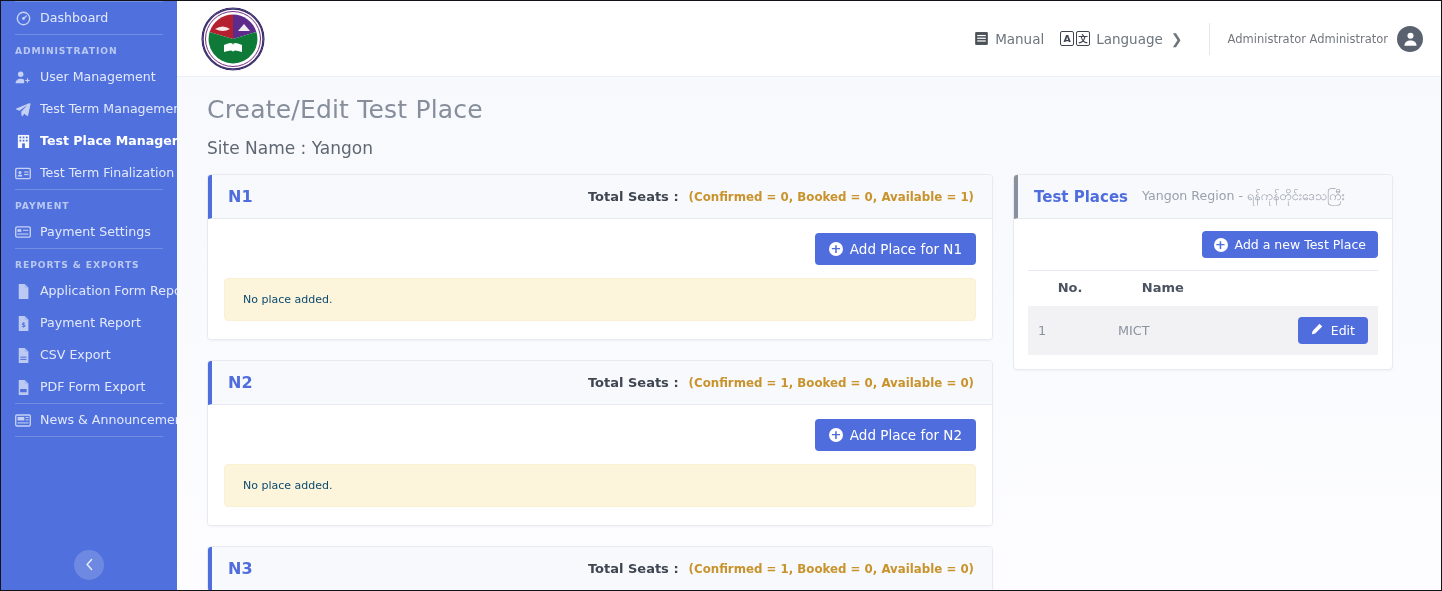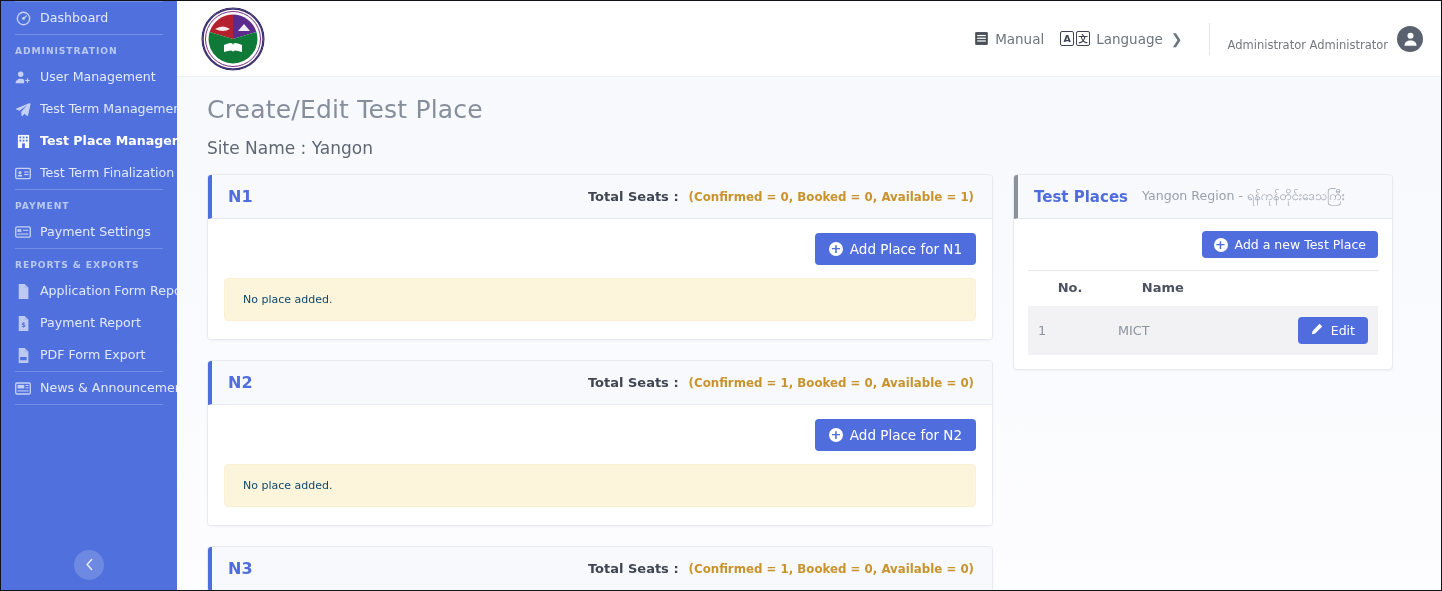--- a/index.html
+++ b/index.html
@@ -77,7 +77,7 @@
   }
   .tb-link .gl { color: #495057; display: inline-flex; }
   .tb-div { width: 1px; height: 32px; background: #e3e6ec; margin: 0 18px; }
-  .user-box { display: flex; align-items: flex-end; gap: 9px; cursor: pointer; }
+  .user-box { display: flex; align-items: center; gap: 9px; cursor: pointer; }
   .user-name { color: #74787e; font-size: 11.5px; }
   .avatar {
     width: 26px; height: 26px; border-radius: 50%;

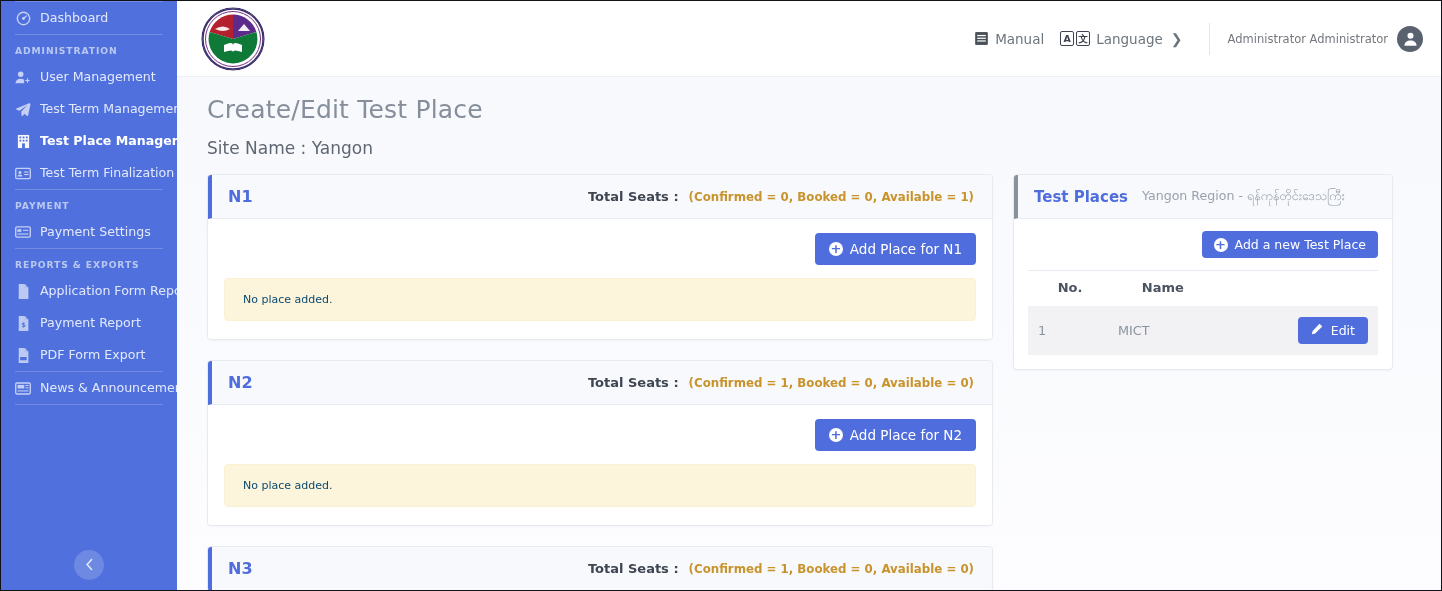--- a/index.html
+++ b/index.html
@@ -291,6 +291,17 @@
       <span>Payment Report</span>
     </div>
 
+    <div class="nav-item">
+      <span class="ico">
+        <svg width="13" height="15" viewBox="0 0 13 16" fill="#dfe6fa">
+          <path d="M1.4 0h6.3l4.0 4.0V16H1.4z" opacity=".92"></path>
+          <path d="M7.8 0l4.0 4.0H7.8z" fill="#b9c8f1"></path>
+          <rect x="3.1" y="9.2" width="6.6" height="1.1" fill="#5071dd"></rect>
+          <rect x="3.1" y="11.6" width="6.6" height="1.1" fill="#5071dd"></rect>
+        </svg>
+      </span>
+      <span>CSV Export</span>
+    </div>
 
     <div class="nav-item">
       <span class="ico">

